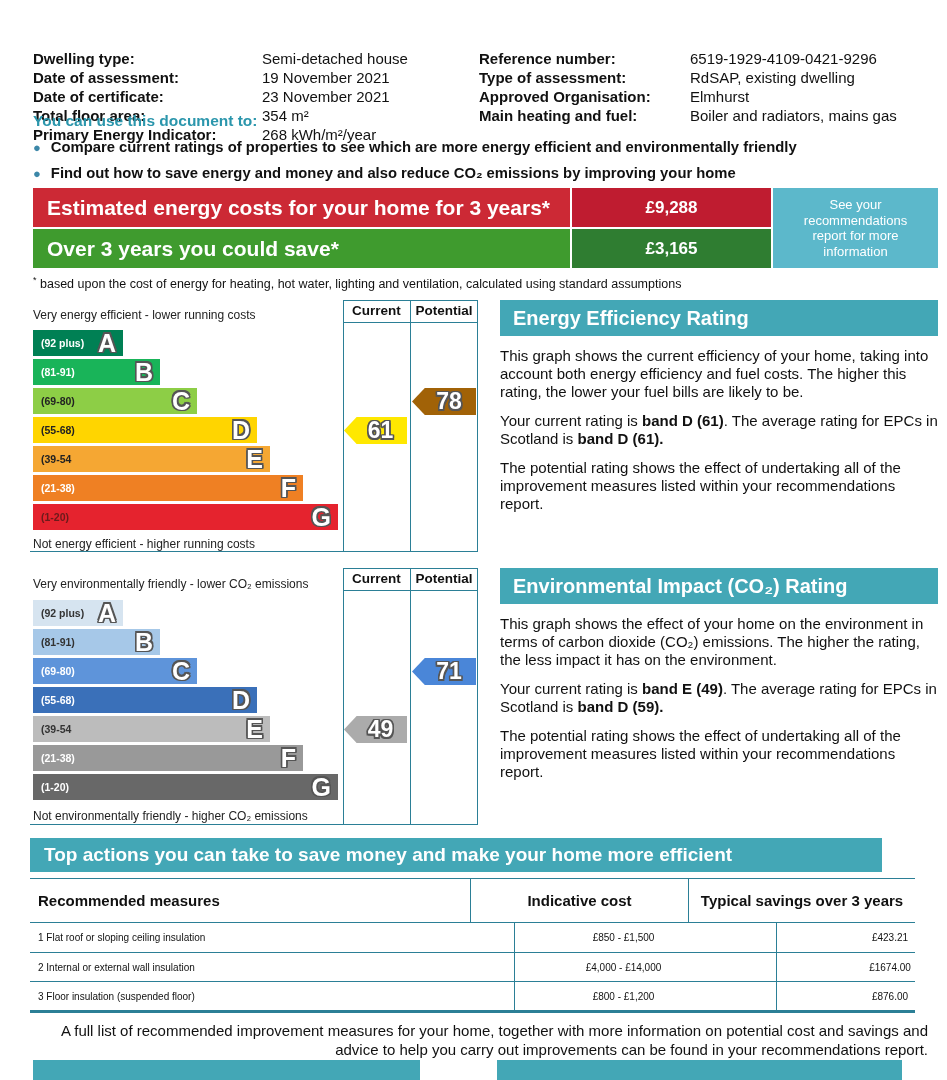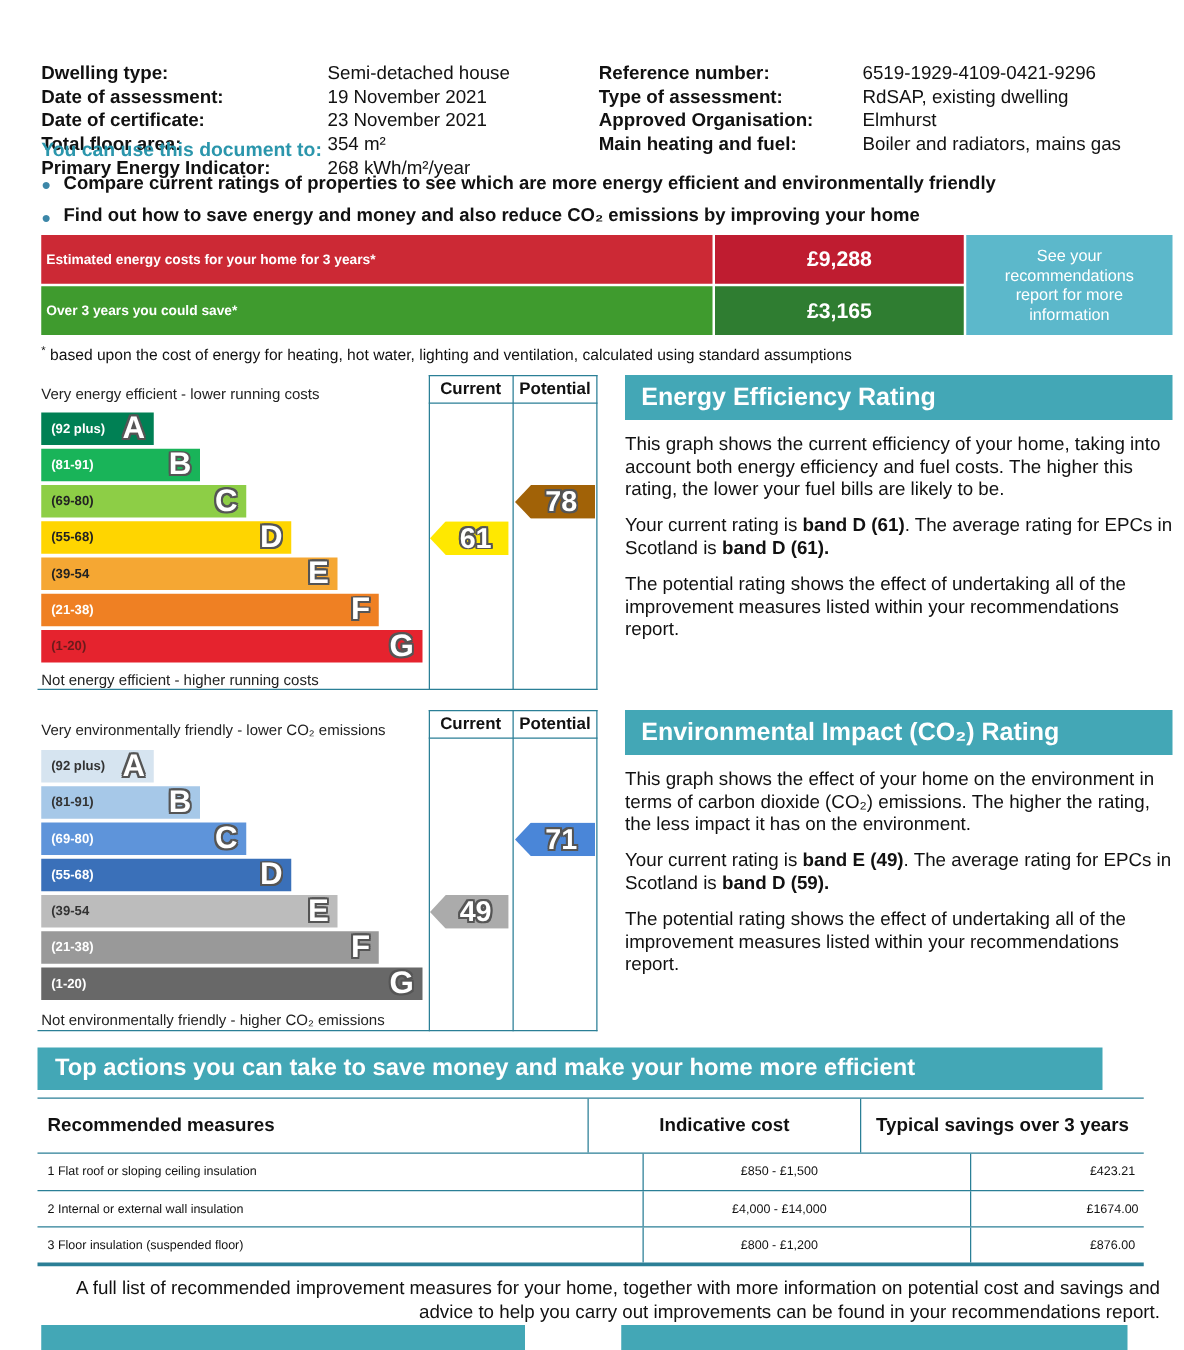--- a/index.html
+++ b/index.html
@@ -27,7 +27,7 @@
   
   #costs { position:absolute; left:33px; top:188px; width:905px; }
   #costs-grid { display:grid; grid-template-columns:537px 199px 165px; grid-template-rows:39px 39px; gap:2px; }
-  .cost-label { color:#fff; font-weight:bold; font-size:11px; display:flex; align-items:center; padding-left:4px; }
+  .cost-label { color:#fff; font-weight:bold; font-size:21px; display:flex; align-items:center; padding-left:14px; }
   .cost-value { color:#fff; font-weight:bold; font-size:17px; display:flex; align-items:center; justify-content:center; }
   #cost-side { grid-column:3; grid-row:1 / 3; color:#fff; font-size:13px; line-height:15.5px; display:flex; align-items:center; justify-content:center; text-align:center; padding:0 14px; }
   #cost-footnote { margin-top:7px; font-size:12.5px; color:#111; }

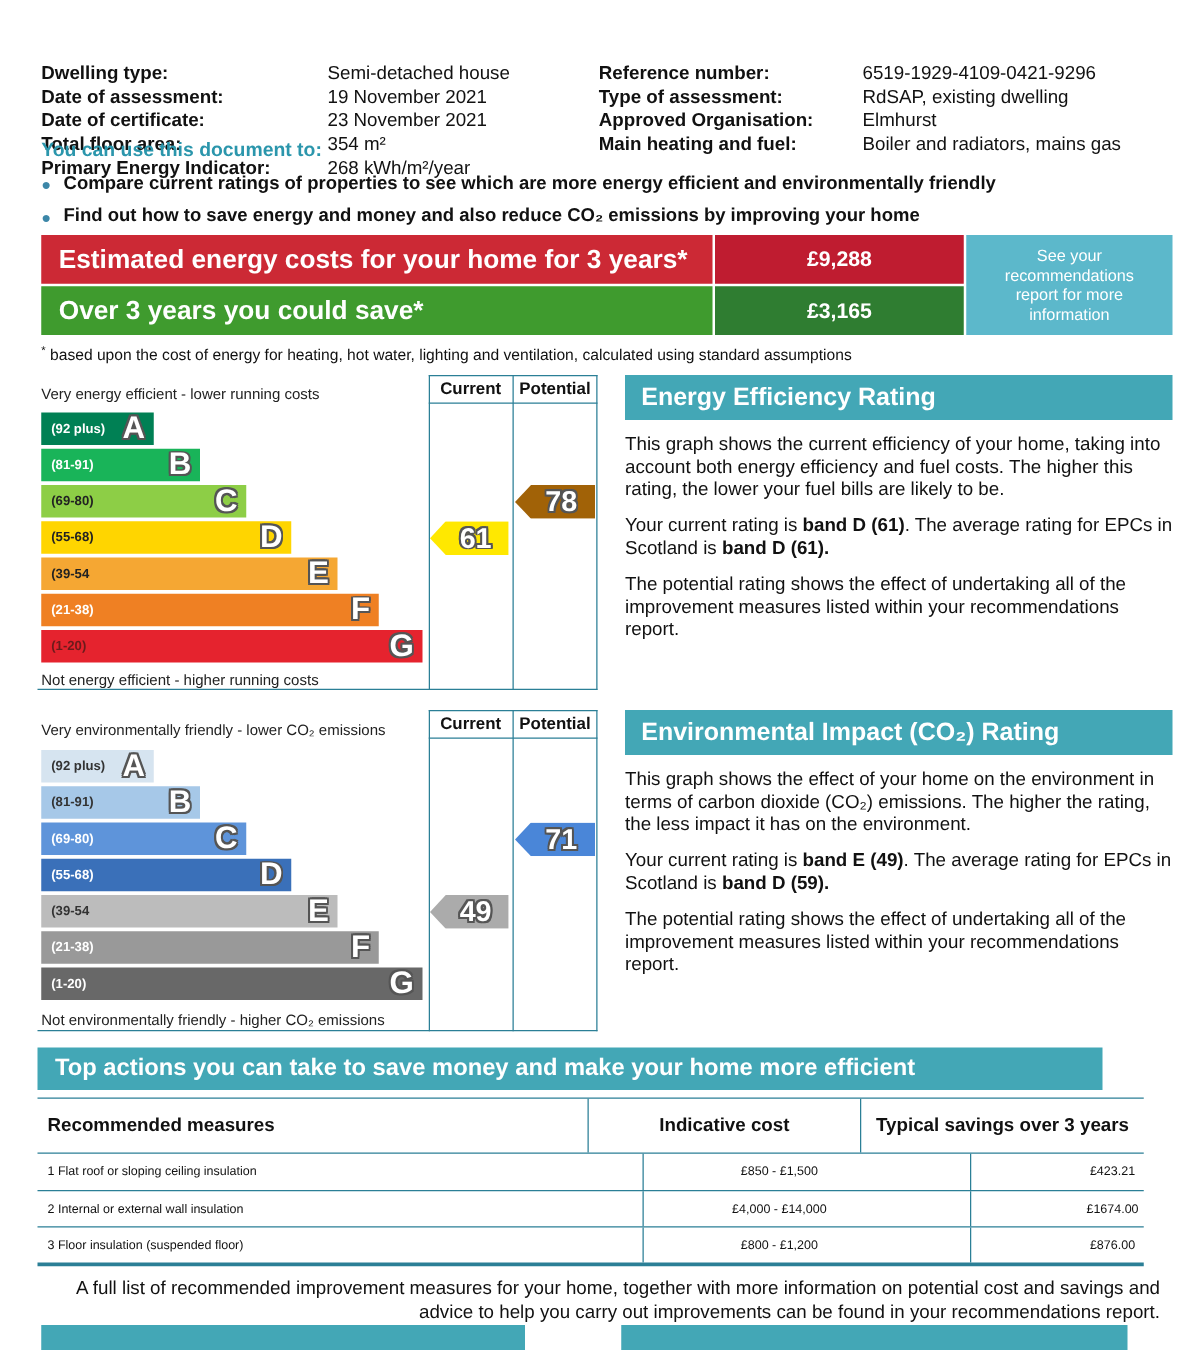--- a/index.html
+++ b/index.html
@@ -45,7 +45,7 @@
   .band .range { font-size:10.5px; font-weight:bold; padding-left:8px; line-height:1; }
   .band .letter { position:absolute; right:7px; top:50%; transform:translateY(-50%); font-size:25px; font-weight:bold; color:#fff; line-height:1;
     text-shadow:-1.5px -1.5px 0 #555,1.5px -1.5px 0 #555,-1.5px 1.5px 0 #555,1.5px 1.5px 0 #555,-1.5px 0 0 #555,1.5px 0 0 #555,0 -1.5px 0 #555,0 1.5px 0 #555; }
-  .w0{width:90px}.w1{width:127px}.w2{width:164px}.w3{width:200px}.w4{width:237px}.w5{width:270px}.w6{width:305px}
+  .w0{width:90px}.w1{width:127px}.w2{width:164px}.w3{width:224px}.w4{width:237px}.w5{width:270px}.w6{width:305px}
   .rw{color:#fff}.rd{color:#222}.rg{color:#6b1b1b}.rd2{color:#333}
   .arrow { position:absolute; height:27px; display:flex; align-items:center; justify-content:center; padding-left:10px;
     clip-path:polygon(0 50%, 20% 0, 100% 0, 100% 100%, 20% 100%); }

